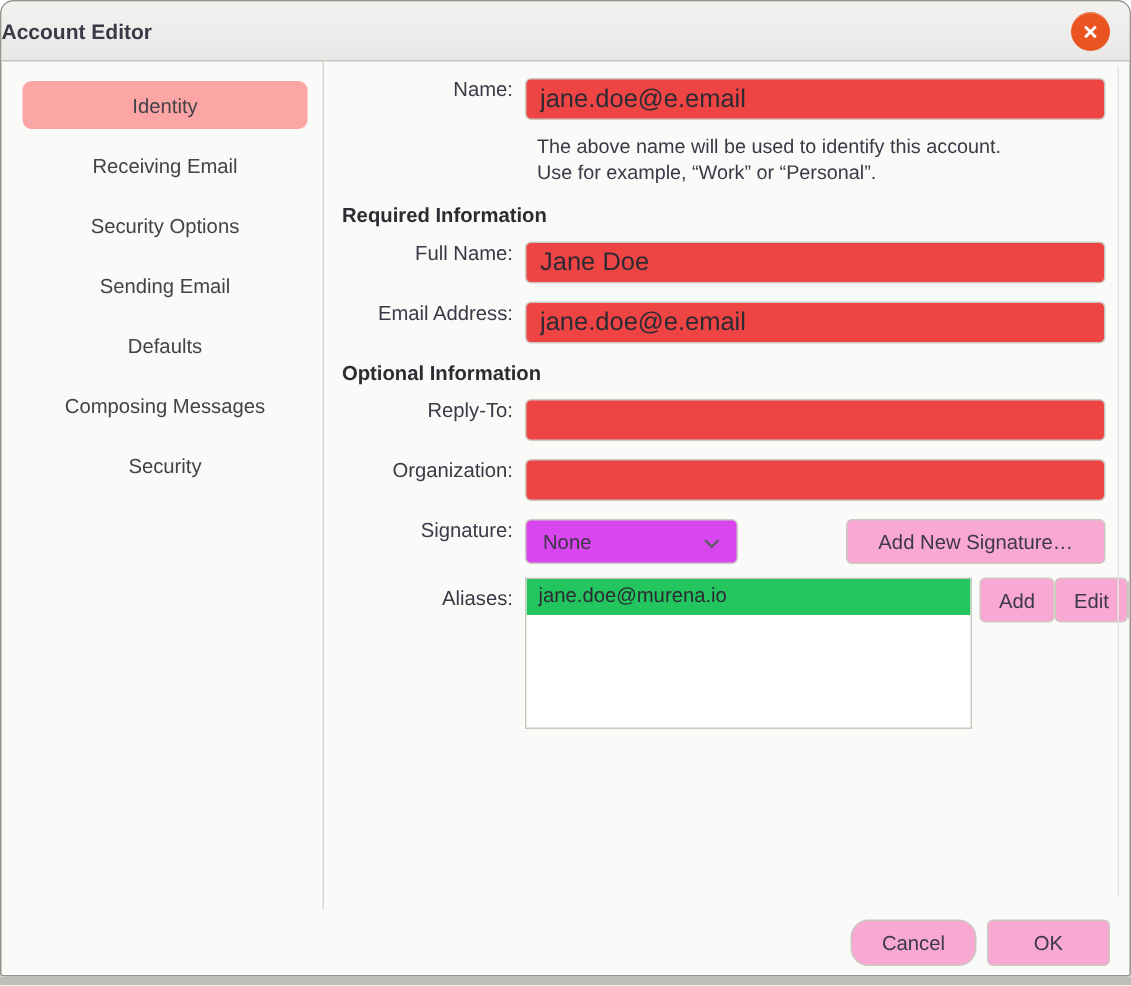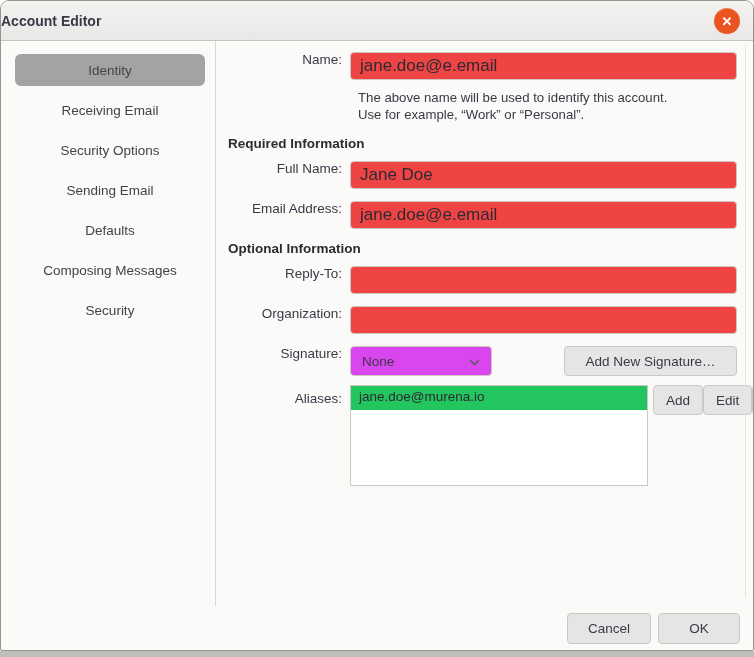--- a/index.html
+++ b/index.html
@@ -54,7 +54,7 @@
     border-radius: 6px;
     cursor: pointer;
   }
-  .side-item.selected { background: #a3a3a3; }
+  .side-item.selected { background: #fca5a5; }
   .content {
     flex: 1; padding: 11px 16px 0 12px;
     position: relative;

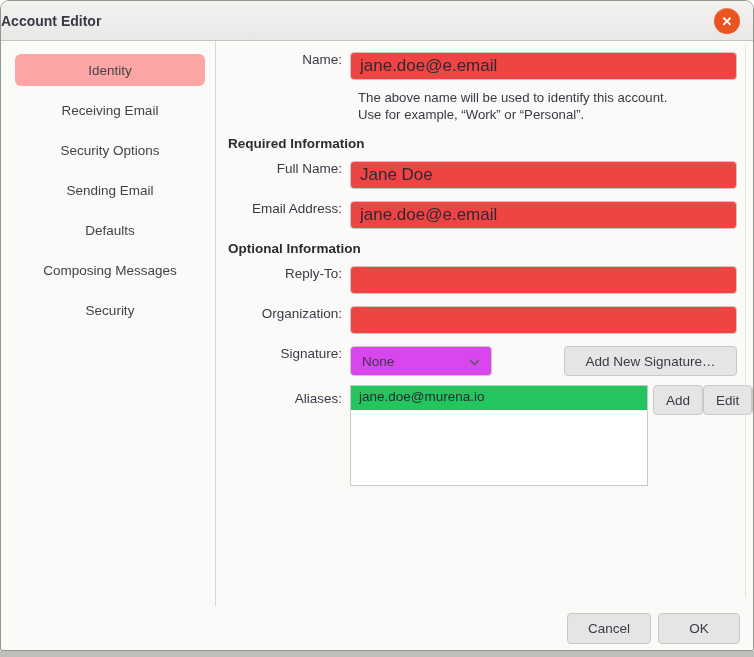--- a/index.html
+++ b/index.html
@@ -87,7 +87,7 @@
   .btn {
     height: 30px;
     border: 1px solid #cdc7c2; border-radius: 4px;
-    background: #e5e5e5; color: #3d3846;
+    background: #f9a8d4; color: #3d3846;
     font-family: "Liberation Sans", sans-serif;
     font-size: 13.5px;
     display: flex; align-items: center; justify-content: center;

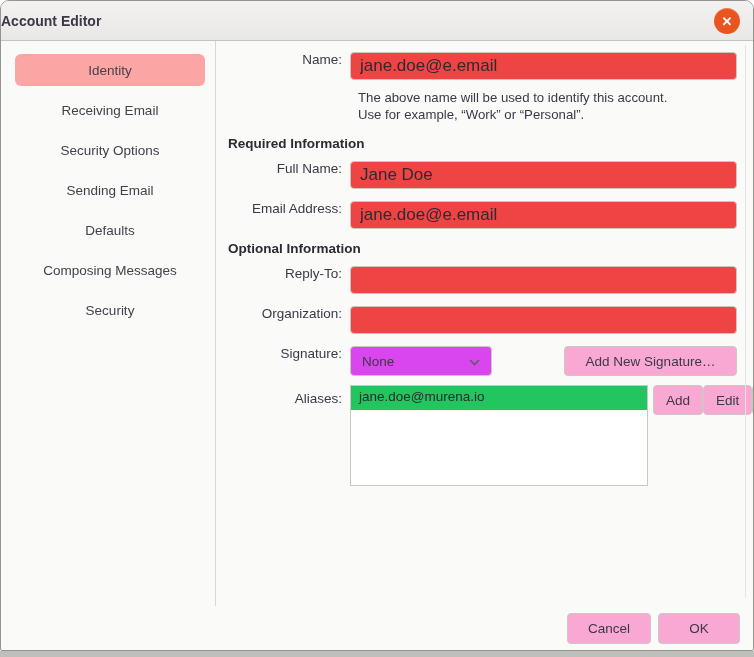--- a/index.html
+++ b/index.html
@@ -121,7 +121,7 @@
     padding: 7px 13px 0 0; gap: 7px;
   }
   .footer .btn { height: 31px; }
-  .cancel-btn { min-width: 84px; }
+  .cancel-btn { min-width: 84px; border-radius: 12px; }
   .ok-btn { min-width: 82px; }
 </style>
 </head>

